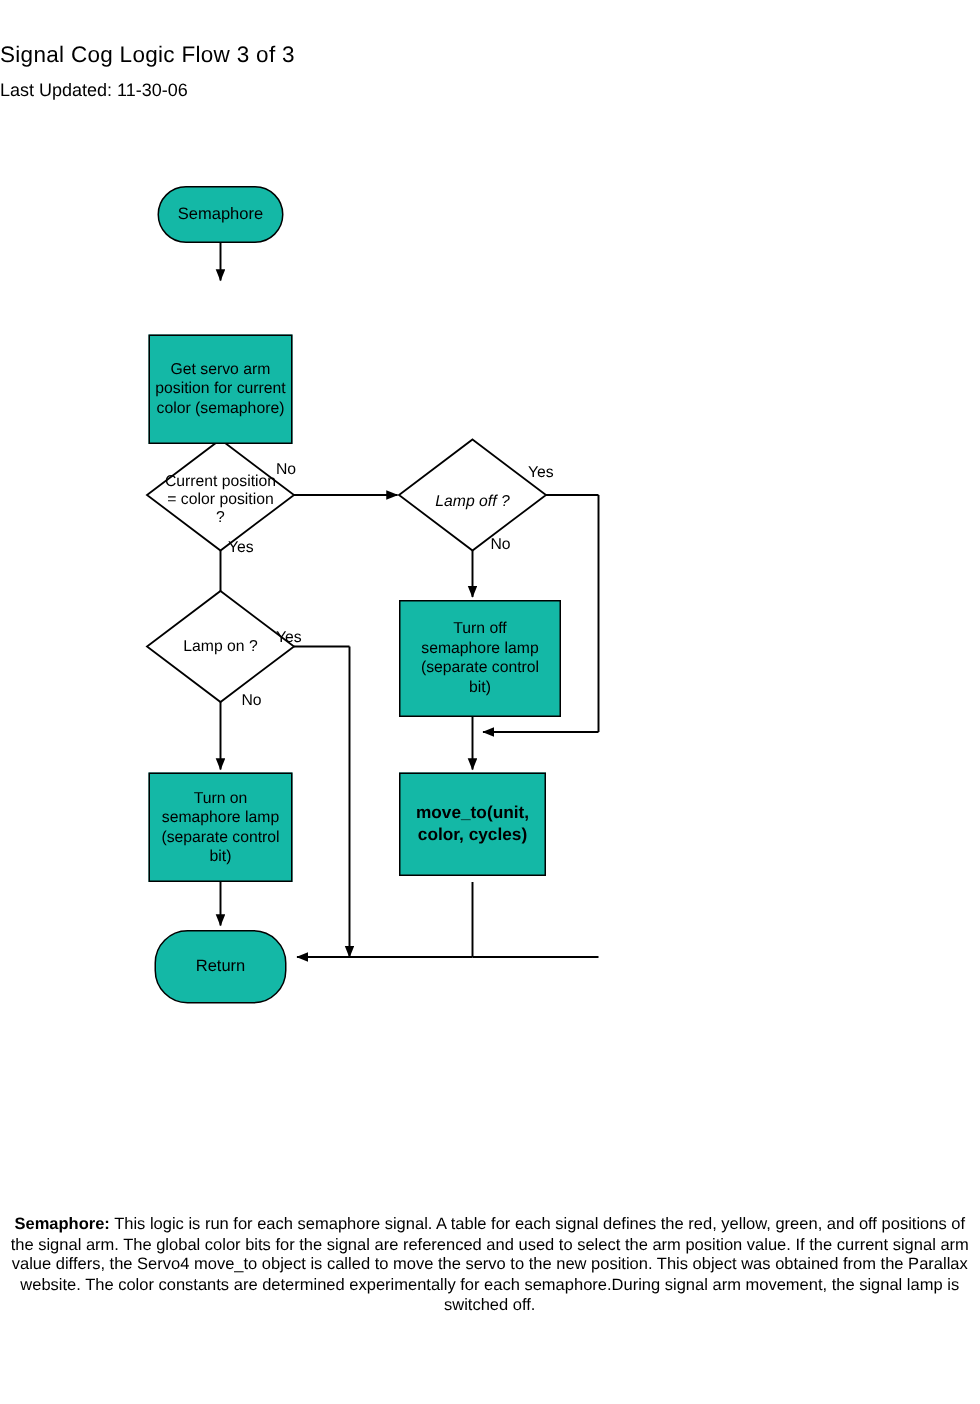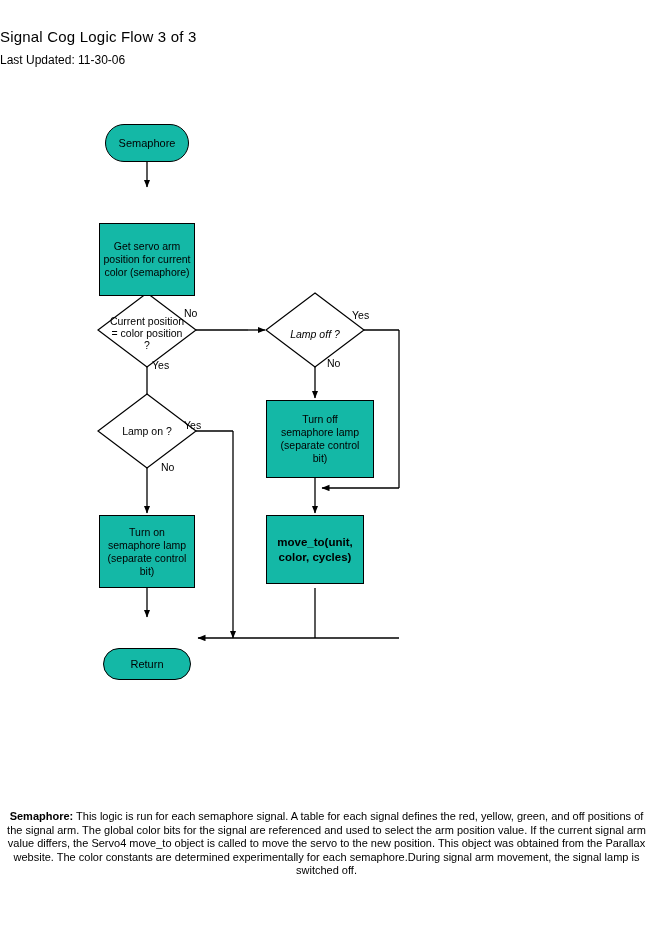--- a/index.html
+++ b/index.html
@@ -124,7 +124,7 @@
     <span>color, cycles)</span>
   </div>
 
-  <div class="node term" style="left:103px;top:648px;width:88px;height:32px;">
+  <div class="node term" style="left:103px;top:620px;width:88px;height:49px;">
     <span>Return</span>
   </div>
 

